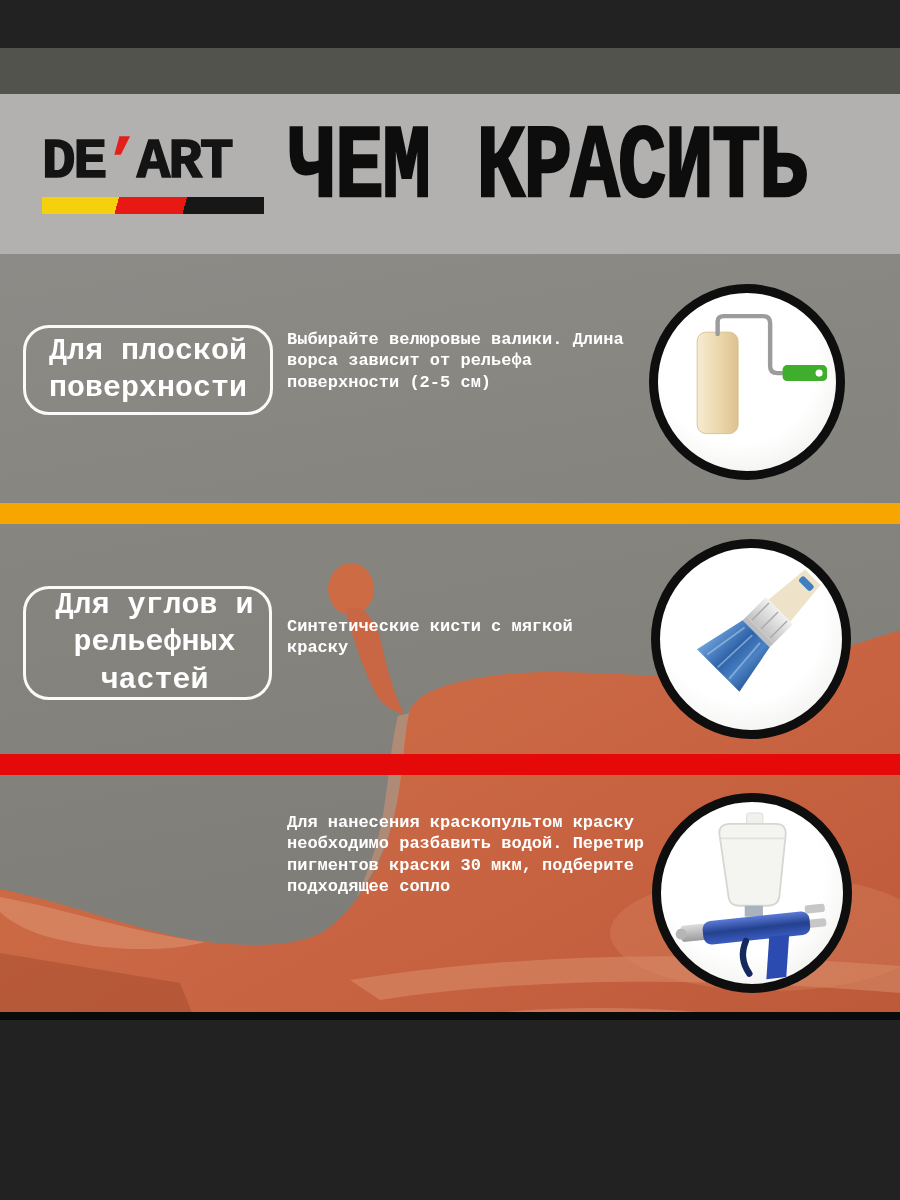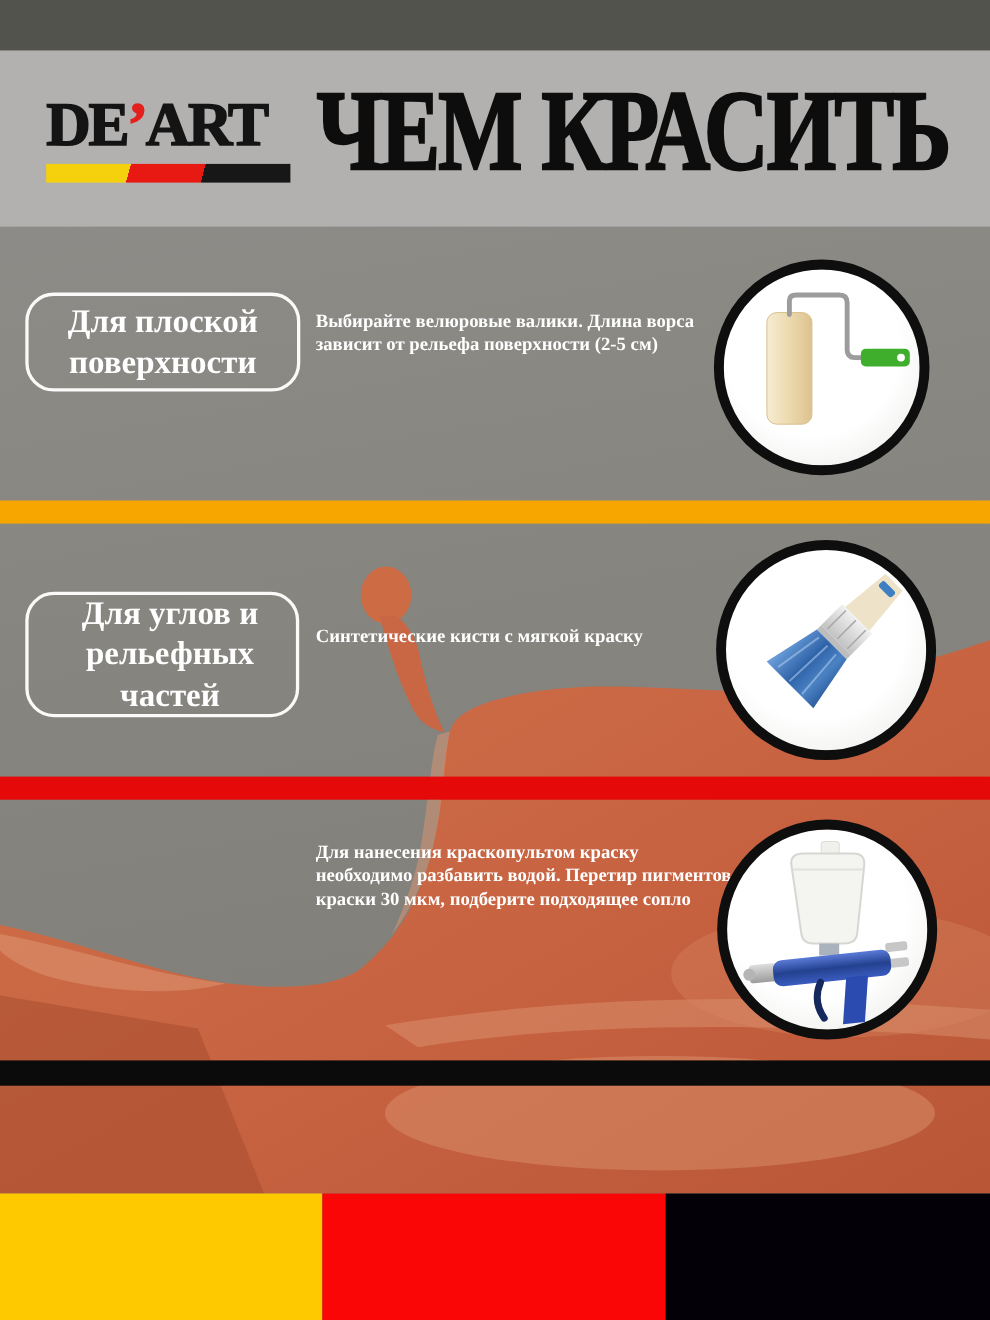--- a/index.html
+++ b/index.html
@@ -4,9 +4,10 @@
 <style>
   html,body{margin:0;padding:0;background:#222;}
   .canvas{
-    position:relative;width:900px;height:1200px;overflow:hidden;
+    position:relative;width:900px;height:972px;overflow:hidden;
     background:linear-gradient(170deg,#908f8c 0%,#86857f 45%,#7b7a76 100%);
-    font-family:Liberation Serif, serif;
+    font-family:Liberation Mono, monospace;
+    margin-top:48px;
   }
   .top-bar{position:absolute;left:0;top:0;width:900px;height:46px;background:#53534e;}
   .header{position:absolute;left:0;top:46px;width:900px;height:160px;background:#b2b1af;}

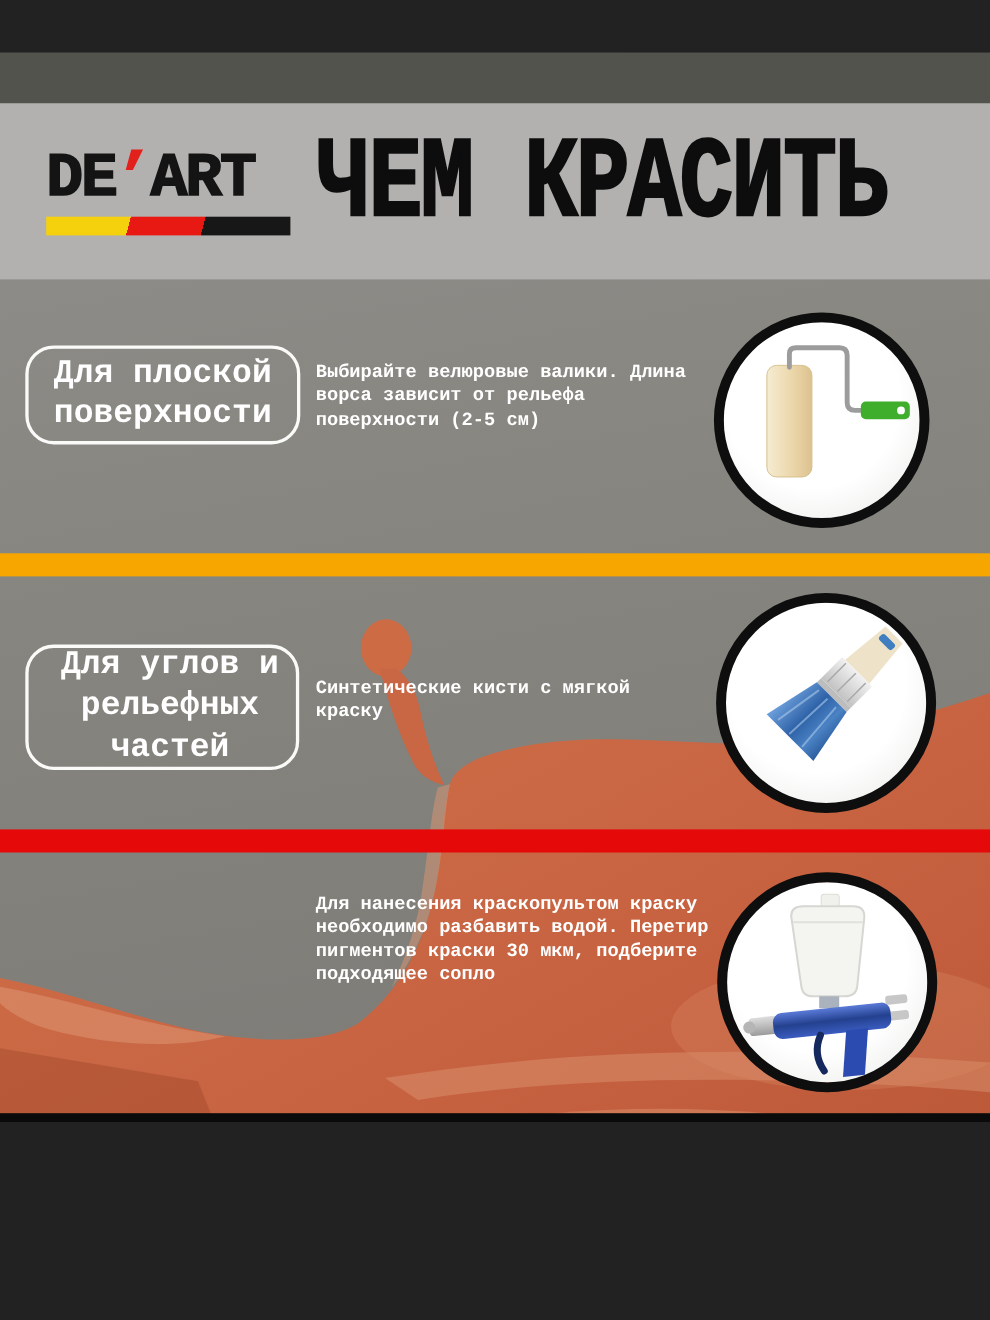--- a/index.html
+++ b/index.html
@@ -42,7 +42,7 @@
     color:#fff;display:flex;align-items:center;justify-content:center;text-align:center;
     font-weight:bold;font-size:30px;line-height:1.25;padding:4px 14px;
   }
-  .label-1{left:23px;top:266px;width:250px;height:90px;justify-content:flex-end;}
+  .label-1{left:23px;top:277px;width:250px;height:90px;justify-content:flex-end;}
   .label-2{left:23px;top:538px;width:249px;height:114px;padding-left:28px;}
   .label-3{left:23px;top:788px;width:249px;height:100px;}
   .body{

